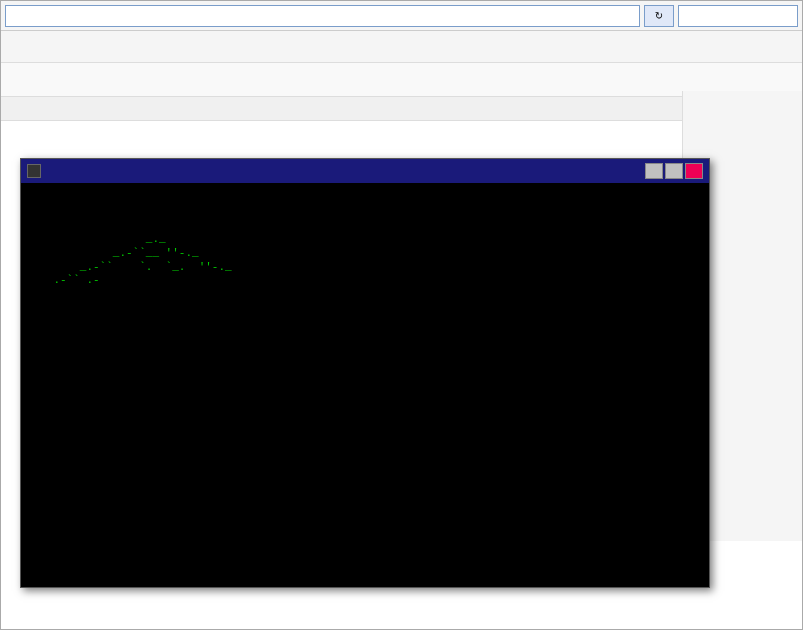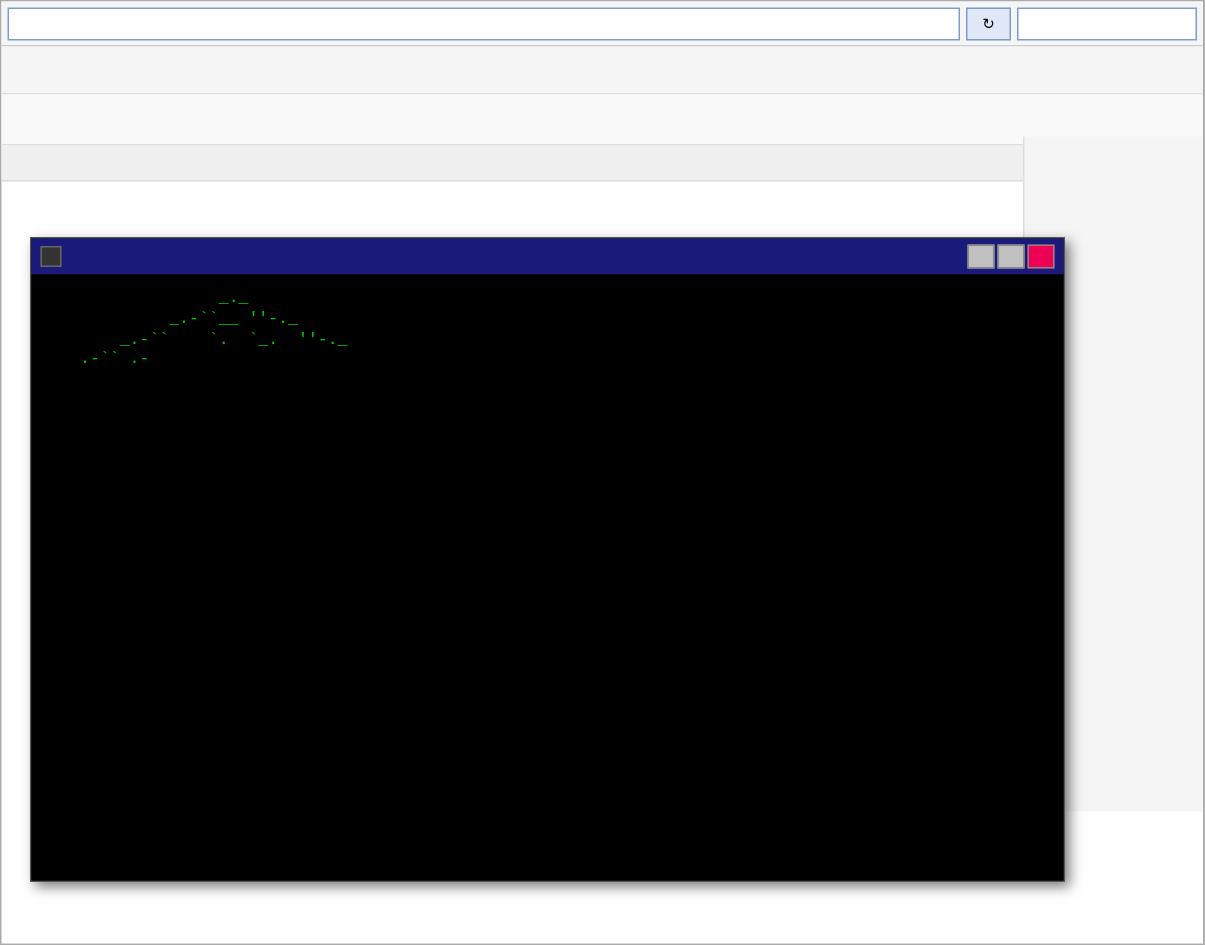--- a/index.html
+++ b/index.html
@@ -177,6 +177,7 @@
       box-shadow: 3px 3px 8px rgba(0,0,0,0.5);
       display: flex;
       flex-direction: column;
+      gap: 40px;
     }
     .cmd-titlebar {
       display: flex;

